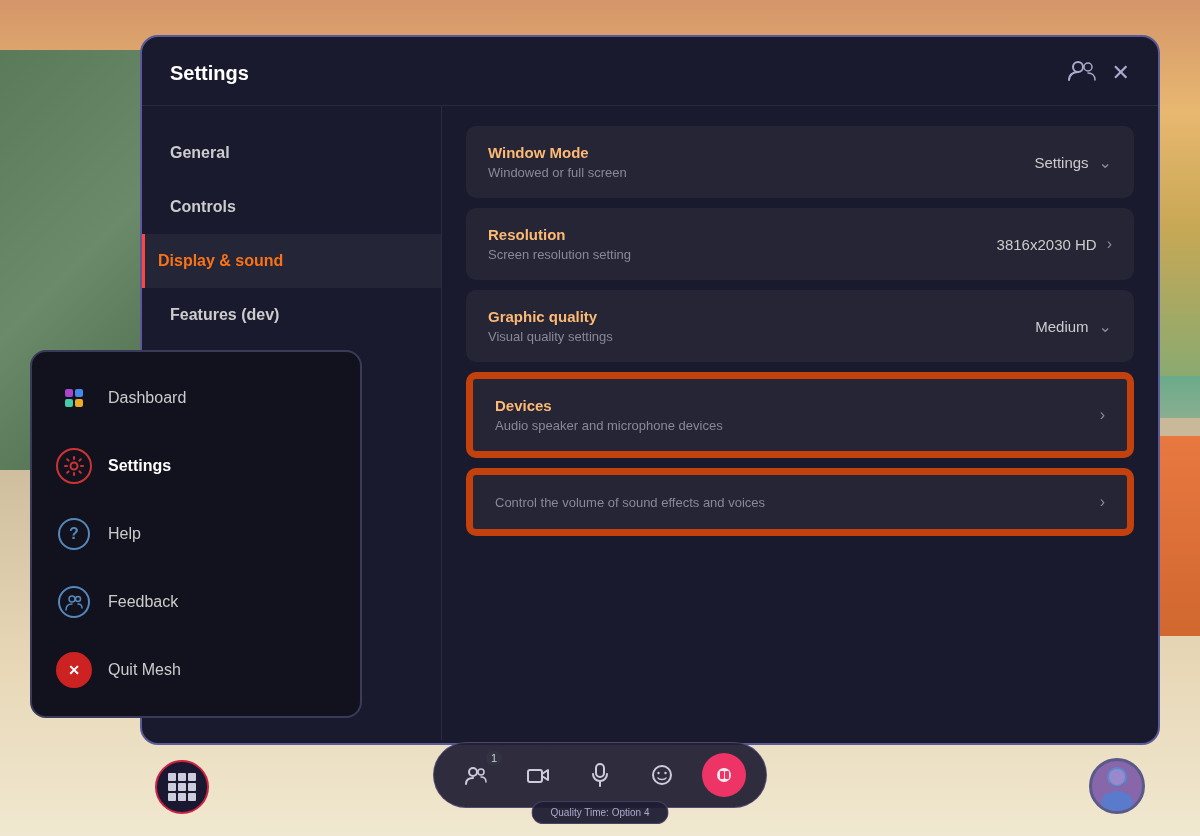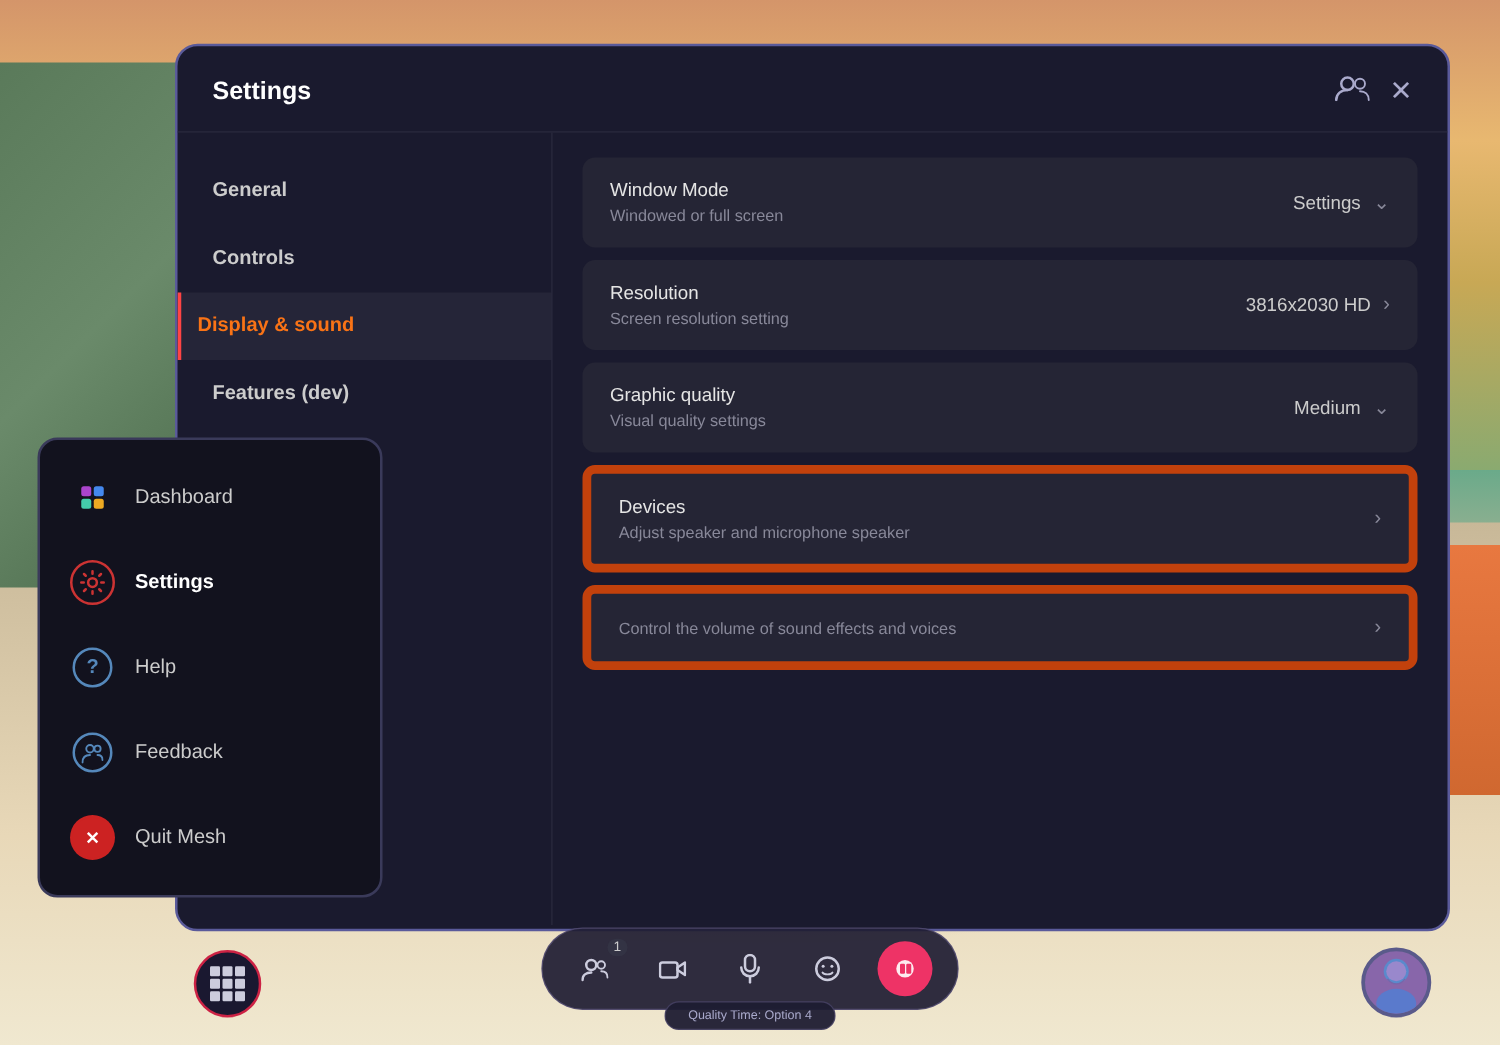--- a/index.html
+++ b/index.html
@@ -164,9 +164,9 @@
     }
 
     .setting-row-left .setting-name {
-      color: #e5e5e5;
+      color: #fdba74;
       font-size: 15px;
-      font-weight: 400;
+      font-weight: 700;
       margin-bottom: 4px;
     }
 

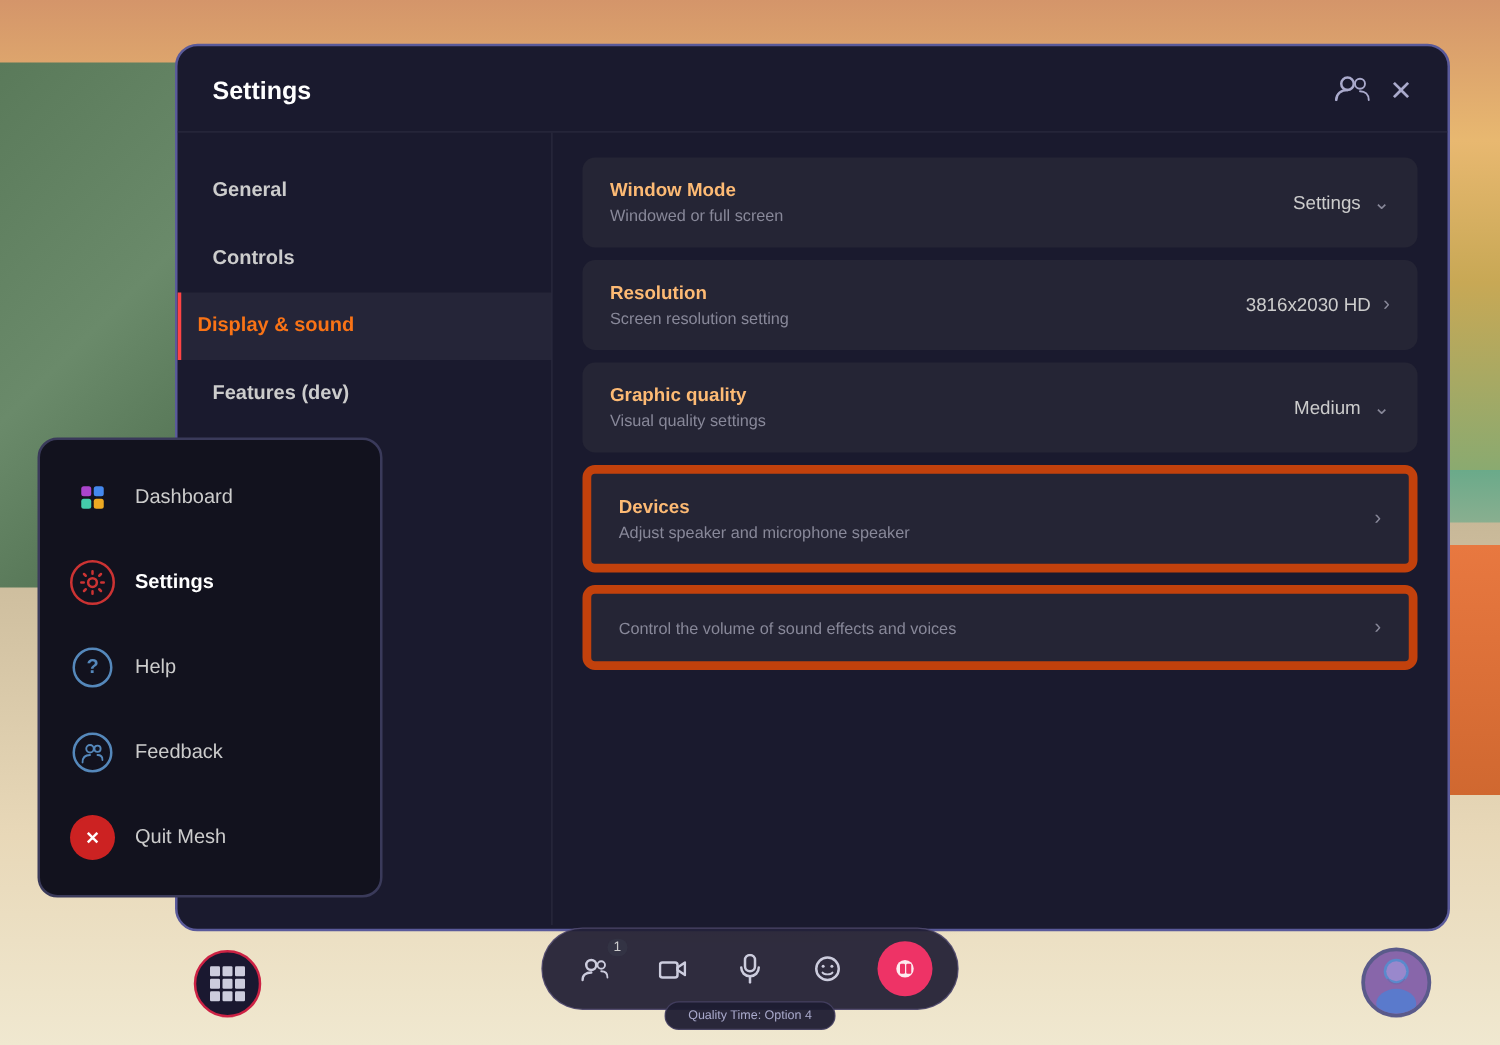--- a/index.html
+++ b/index.html
@@ -195,7 +195,7 @@
       position: absolute;
       left: 30px;
       top: 350px;
-      width: 276px;
+      width: 332px;
       background: #12121e;
       border-radius: 16px;
       border: 2px solid #3a3a5a;

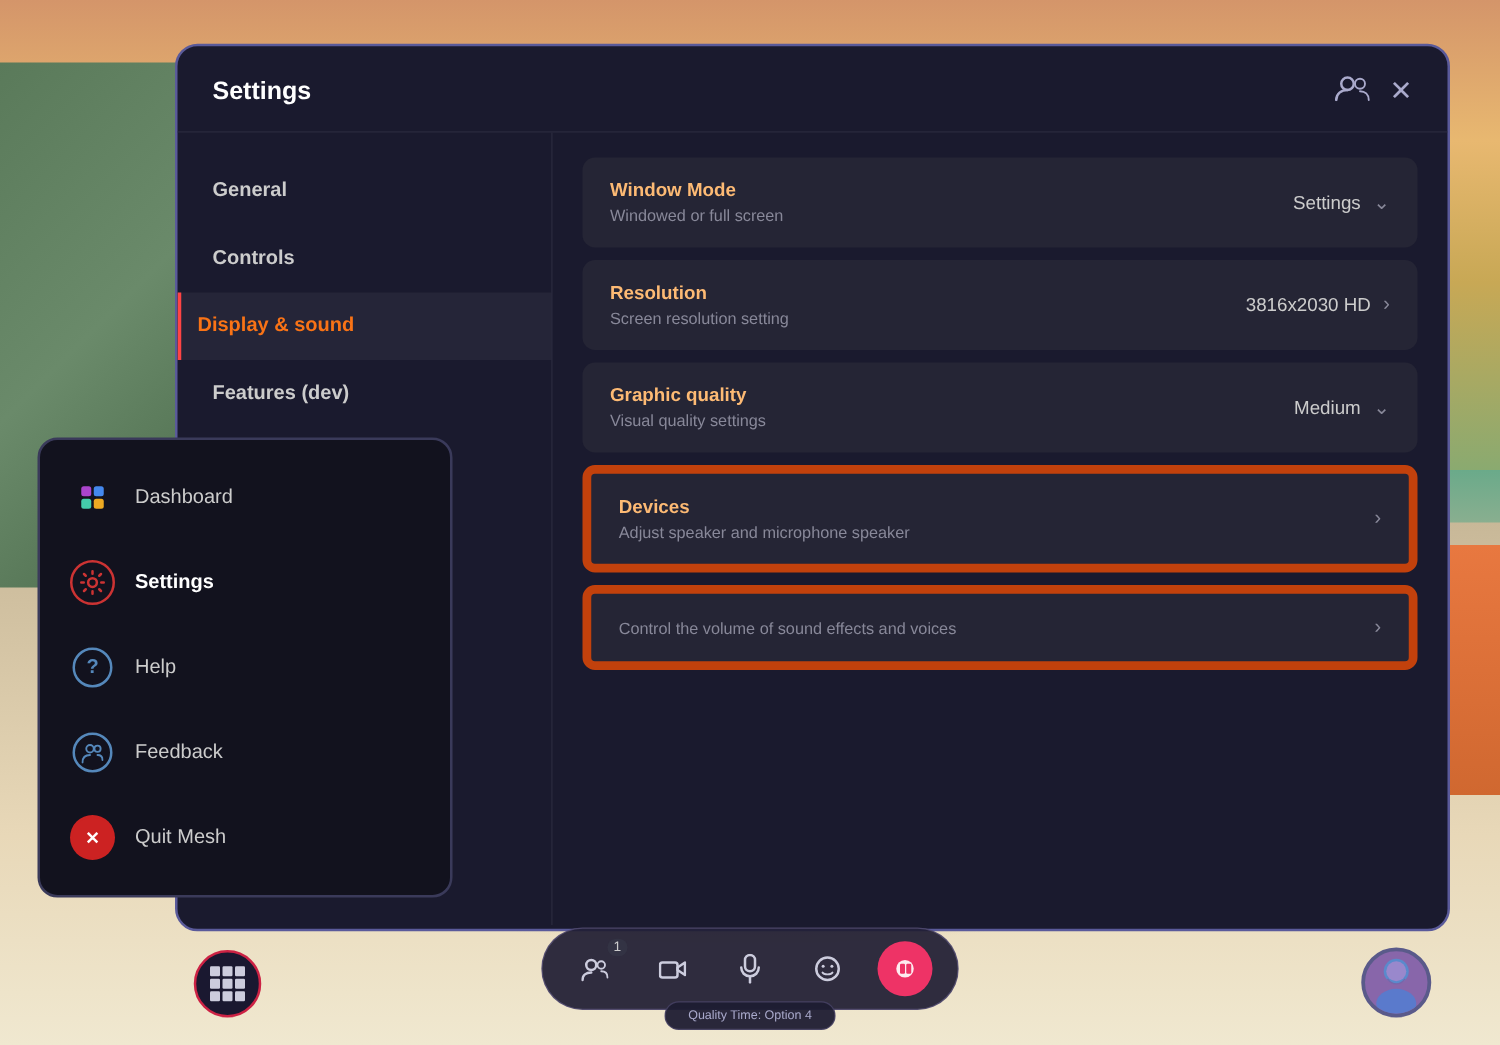--- a/index.html
+++ b/index.html
@@ -496,7 +496,7 @@
       <div class="setting-row bordered">
         <div class="setting-row-left">
           <div class="setting-name">Devices</div>
-          <div class="setting-desc">Adjust speaker and microphone speaker</div>
+          <div class="setting-desc">Audio speaker and microphone devices</div>
         </div>
         <div class="setting-row-right">
           <span class="chevron-icon">›</span>

